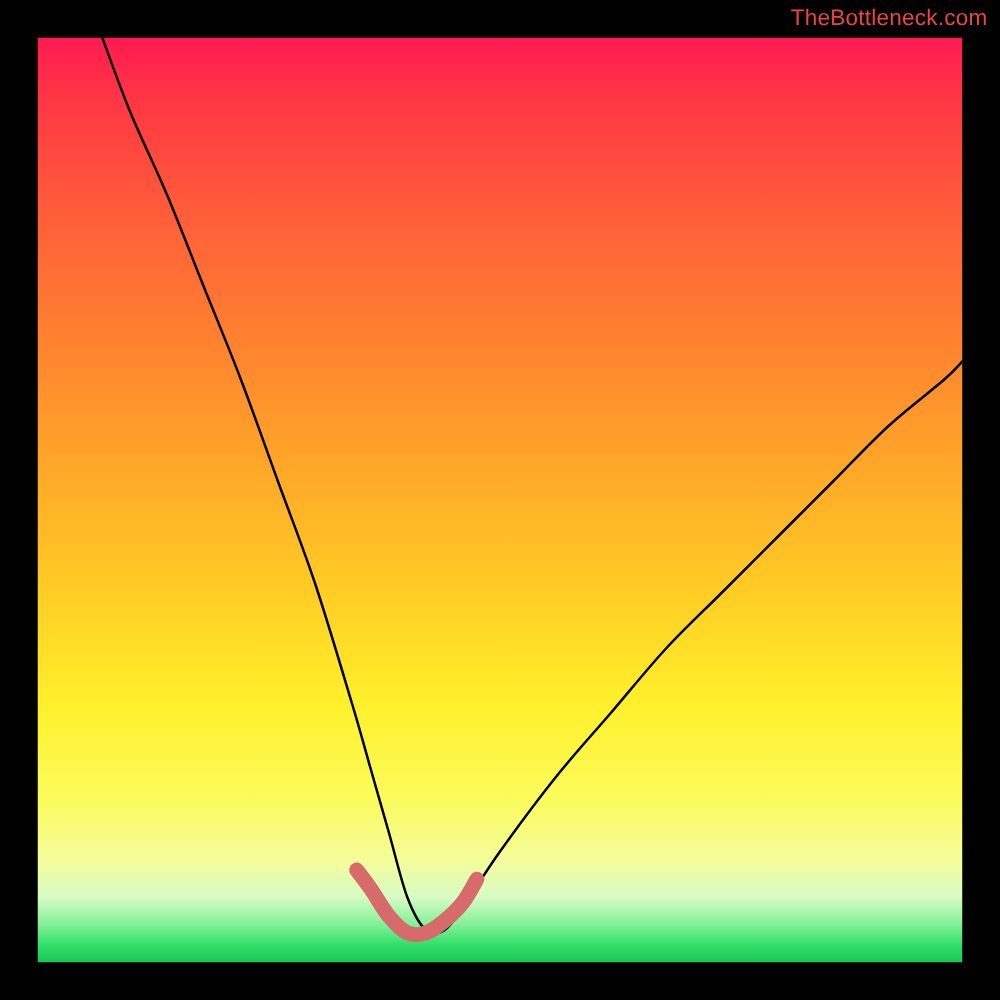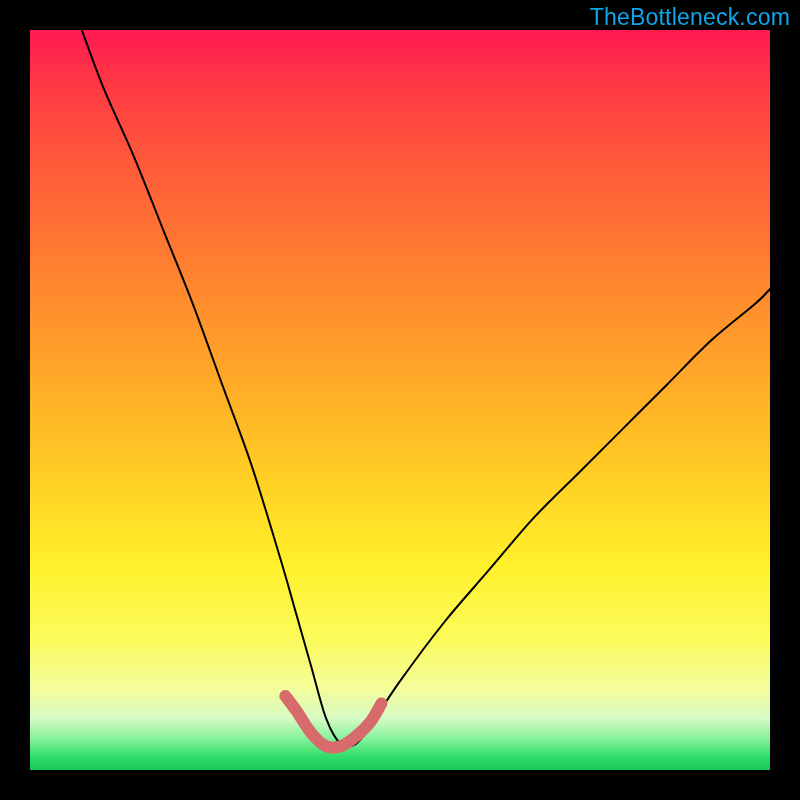--- a/index.html
+++ b/index.html
@@ -20,8 +20,8 @@
     position: absolute;
     top: 4px;
     right: 10px;
-    color: #0ea5e9;
-    font-size: 23px;
+    color: #ef4444;
+    font-size: 18px;
     font-weight: 400;
     letter-spacing: 0.2px;
     z-index: 4;

